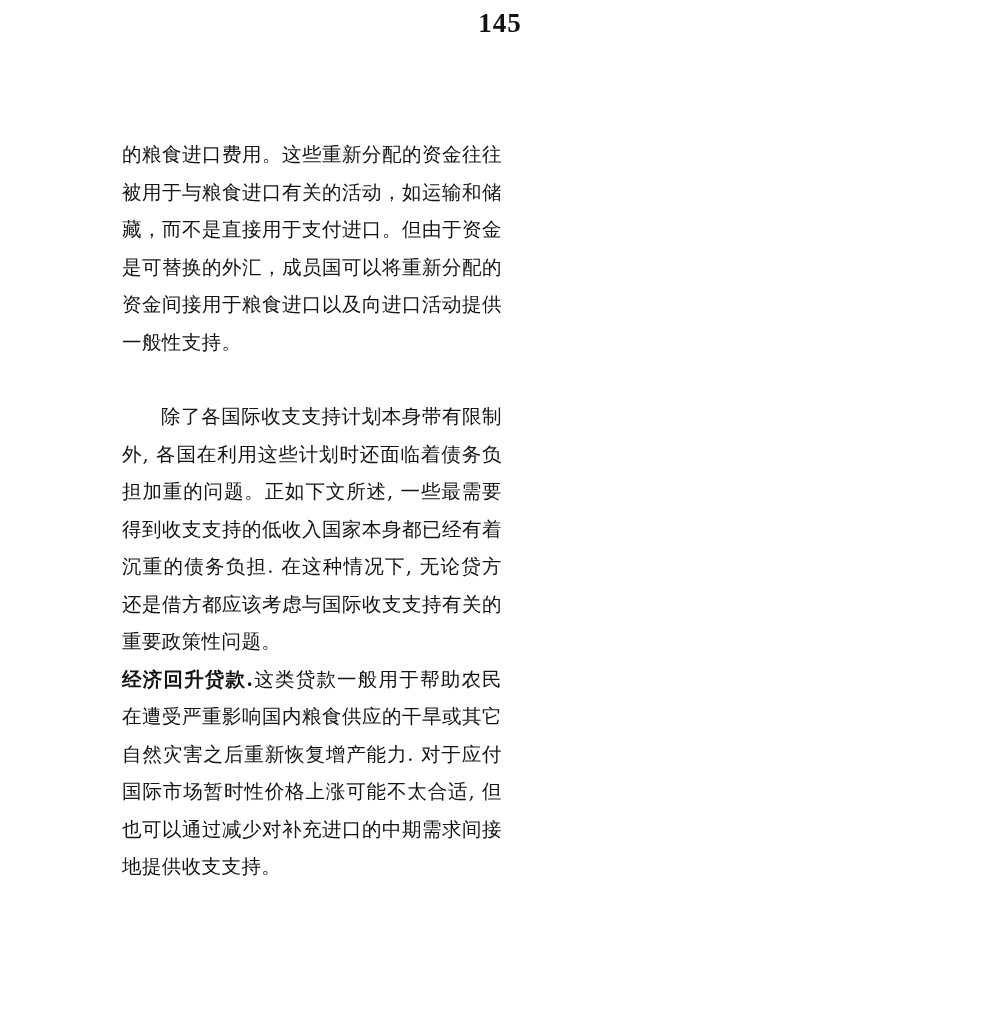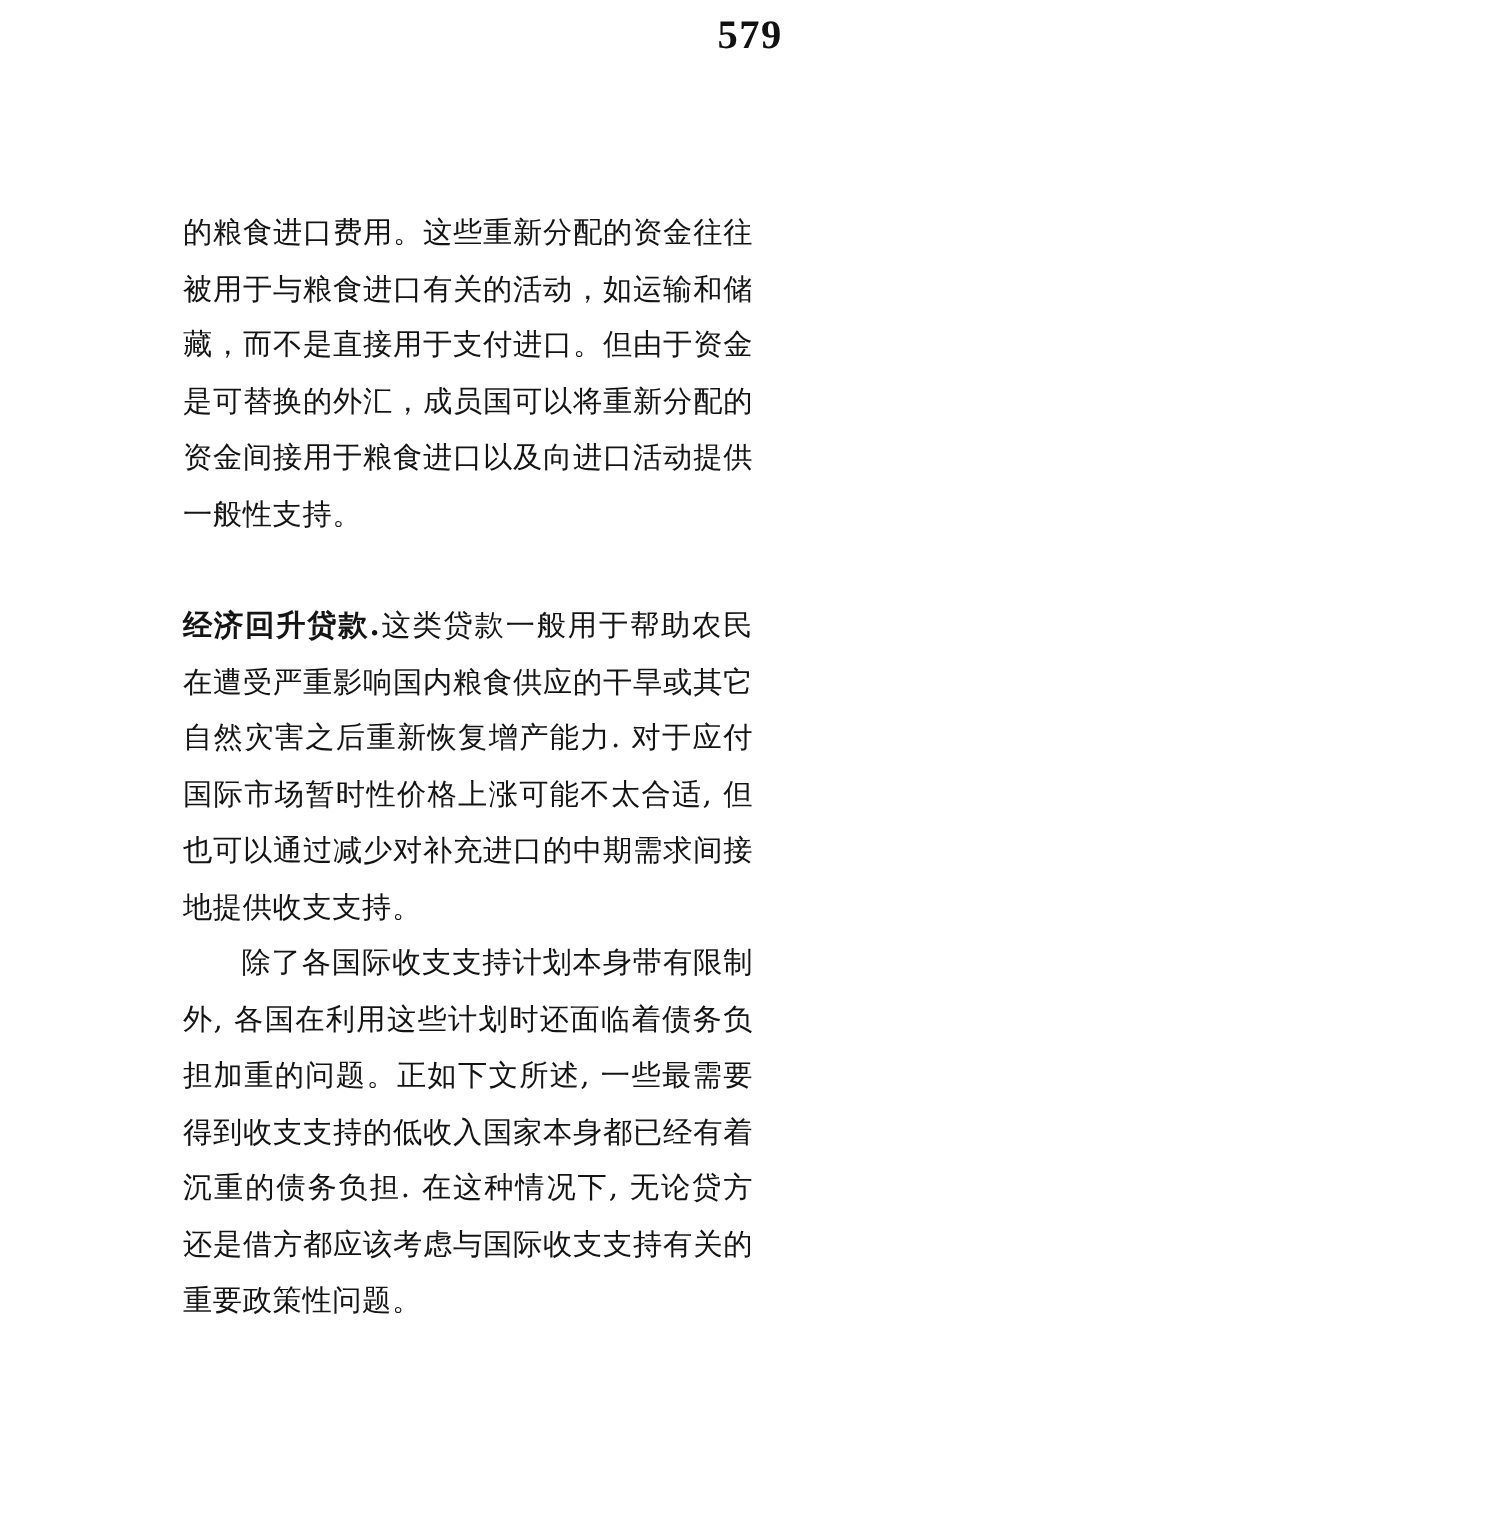--- a/index.html
+++ b/index.html
@@ -63,7 +63,7 @@
 
 <div class="page">
 
-  <div class="page-number">579</div>
+  <div class="page-number">145</div>
 
   <div class="text-column">
 

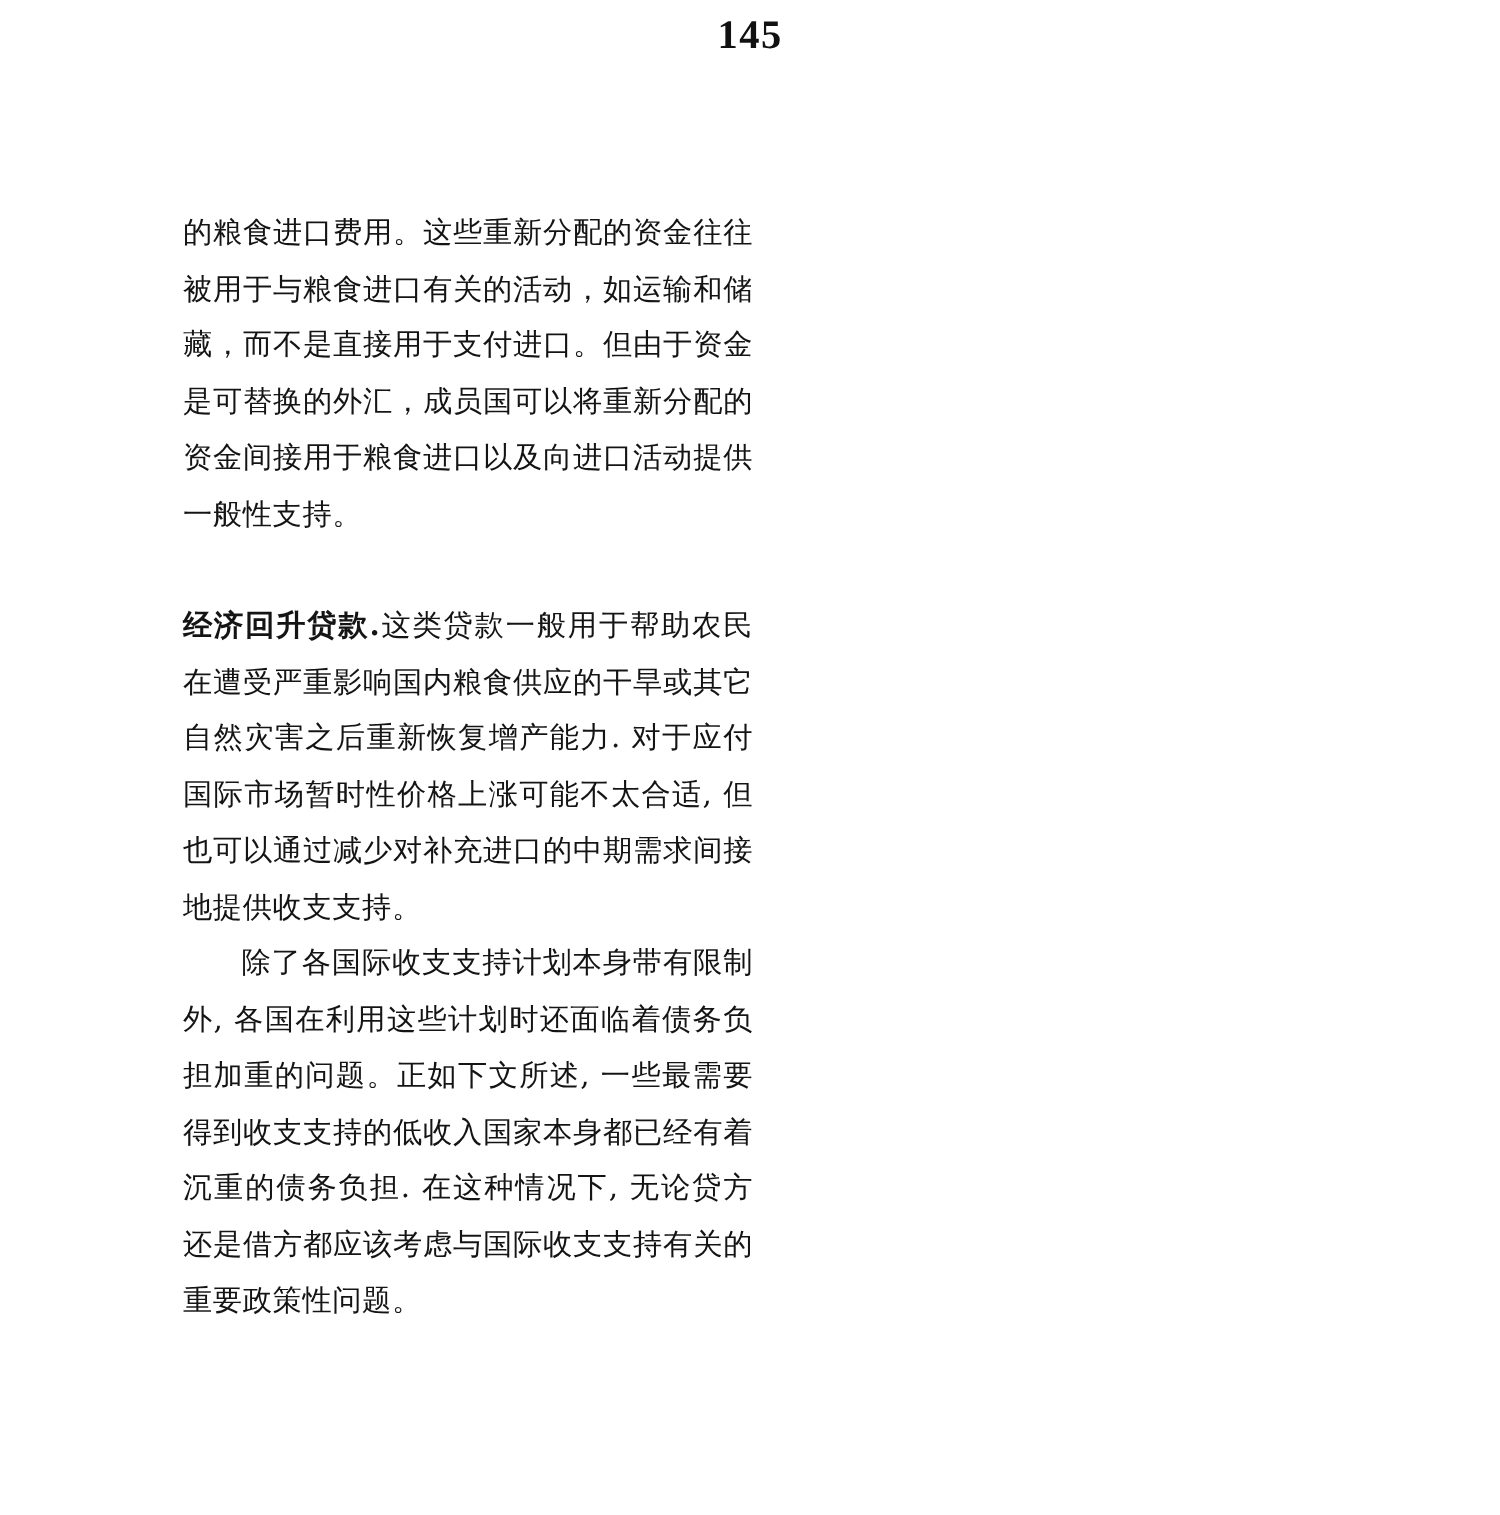--- a/index.html
+++ b/index.html
@@ -73,12 +73,12 @@
 
     <div class="gap"></div>
 
+    <p class="para indent">
+      <span>除了各国际收支支持计划本身带有限制外, 各国在利用这些计划时还面临着债务负担加重的问题。正如下文所述, 一些最需要得到收支支持的低收入国家本身都已经有着沉重的债务负担. 在这种情况下, 无论贷方还是借方都应该考虑与国际收支支持有关的重要政策性问题。</span>
+    </p>
+
     <p class="para">
       <span class="lead">经济回升贷款.</span><span>这类贷款一般用于帮助农民在遭受严重影响国内粮食供应的干旱或其它自然灾害之后重新恢复增产能力. 对于应付国际市场暂时性价格上涨可能不太合适, 但也可以通过减少对补充进口的中期需求间接地提供收支支持。</span>
-    </p>
-
-    <p class="para indent">
-      <span>除了各国际收支支持计划本身带有限制外, 各国在利用这些计划时还面临着债务负担加重的问题。正如下文所述, 一些最需要得到收支支持的低收入国家本身都已经有着沉重的债务负担. 在这种情况下, 无论贷方还是借方都应该考虑与国际收支支持有关的重要政策性问题。</span>
     </p>
 
   </div>

